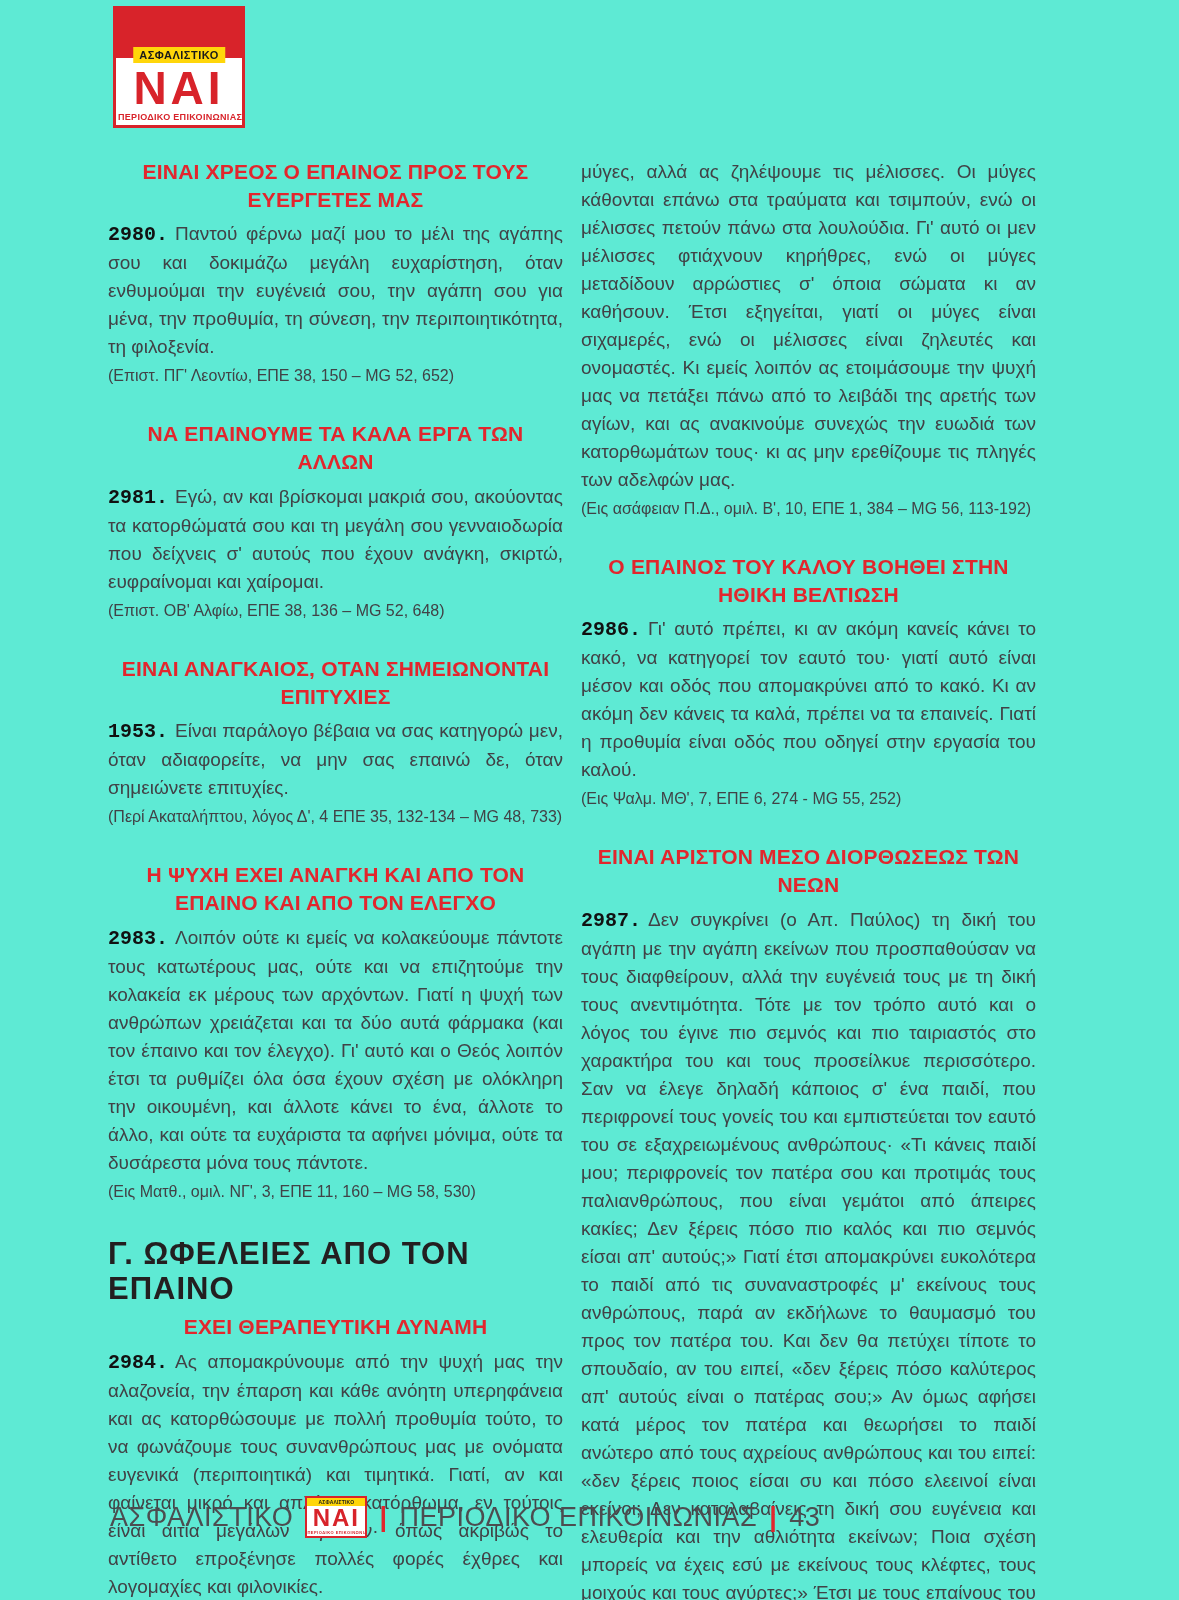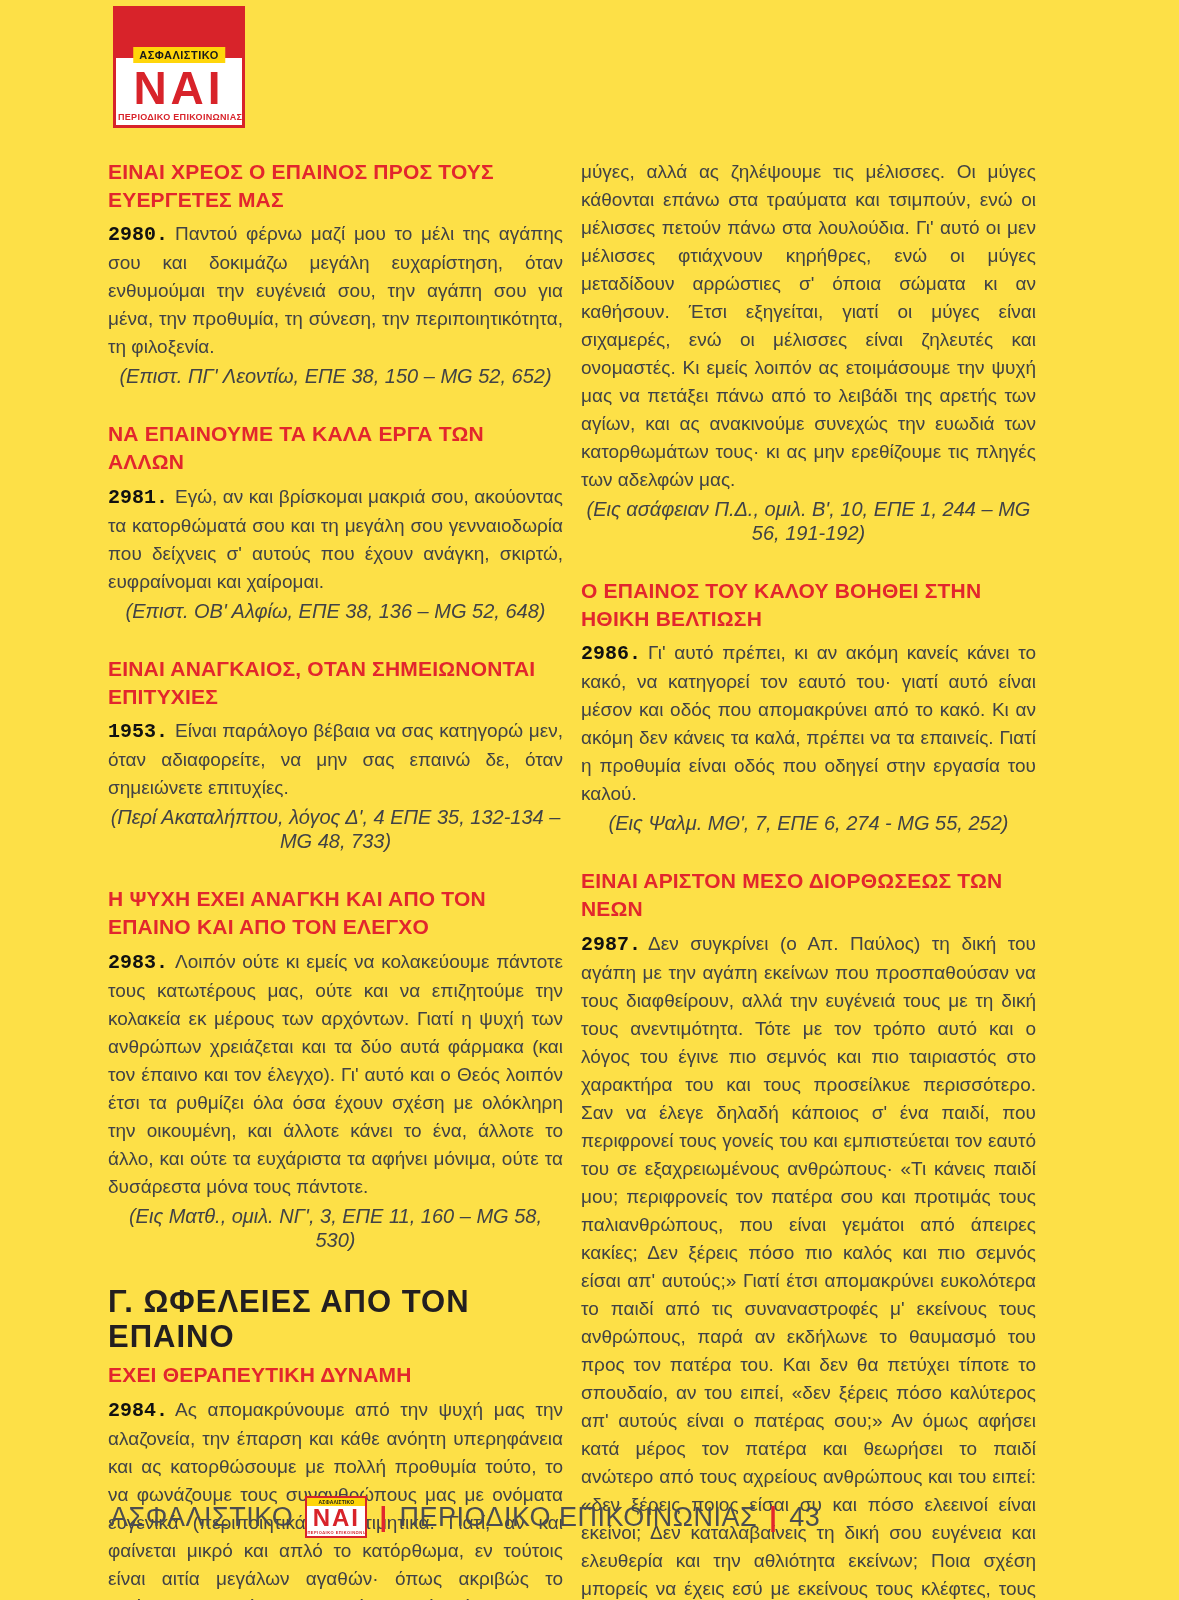--- a/index.html
+++ b/index.html
@@ -7,7 +7,7 @@
     position: relative;
     width: 1179px;
     height: 1600px;
-    background: #fde047;
+    background: #5eead4;
     font-family: "Liberation Sans", sans-serif;
     overflow: hidden;
   }

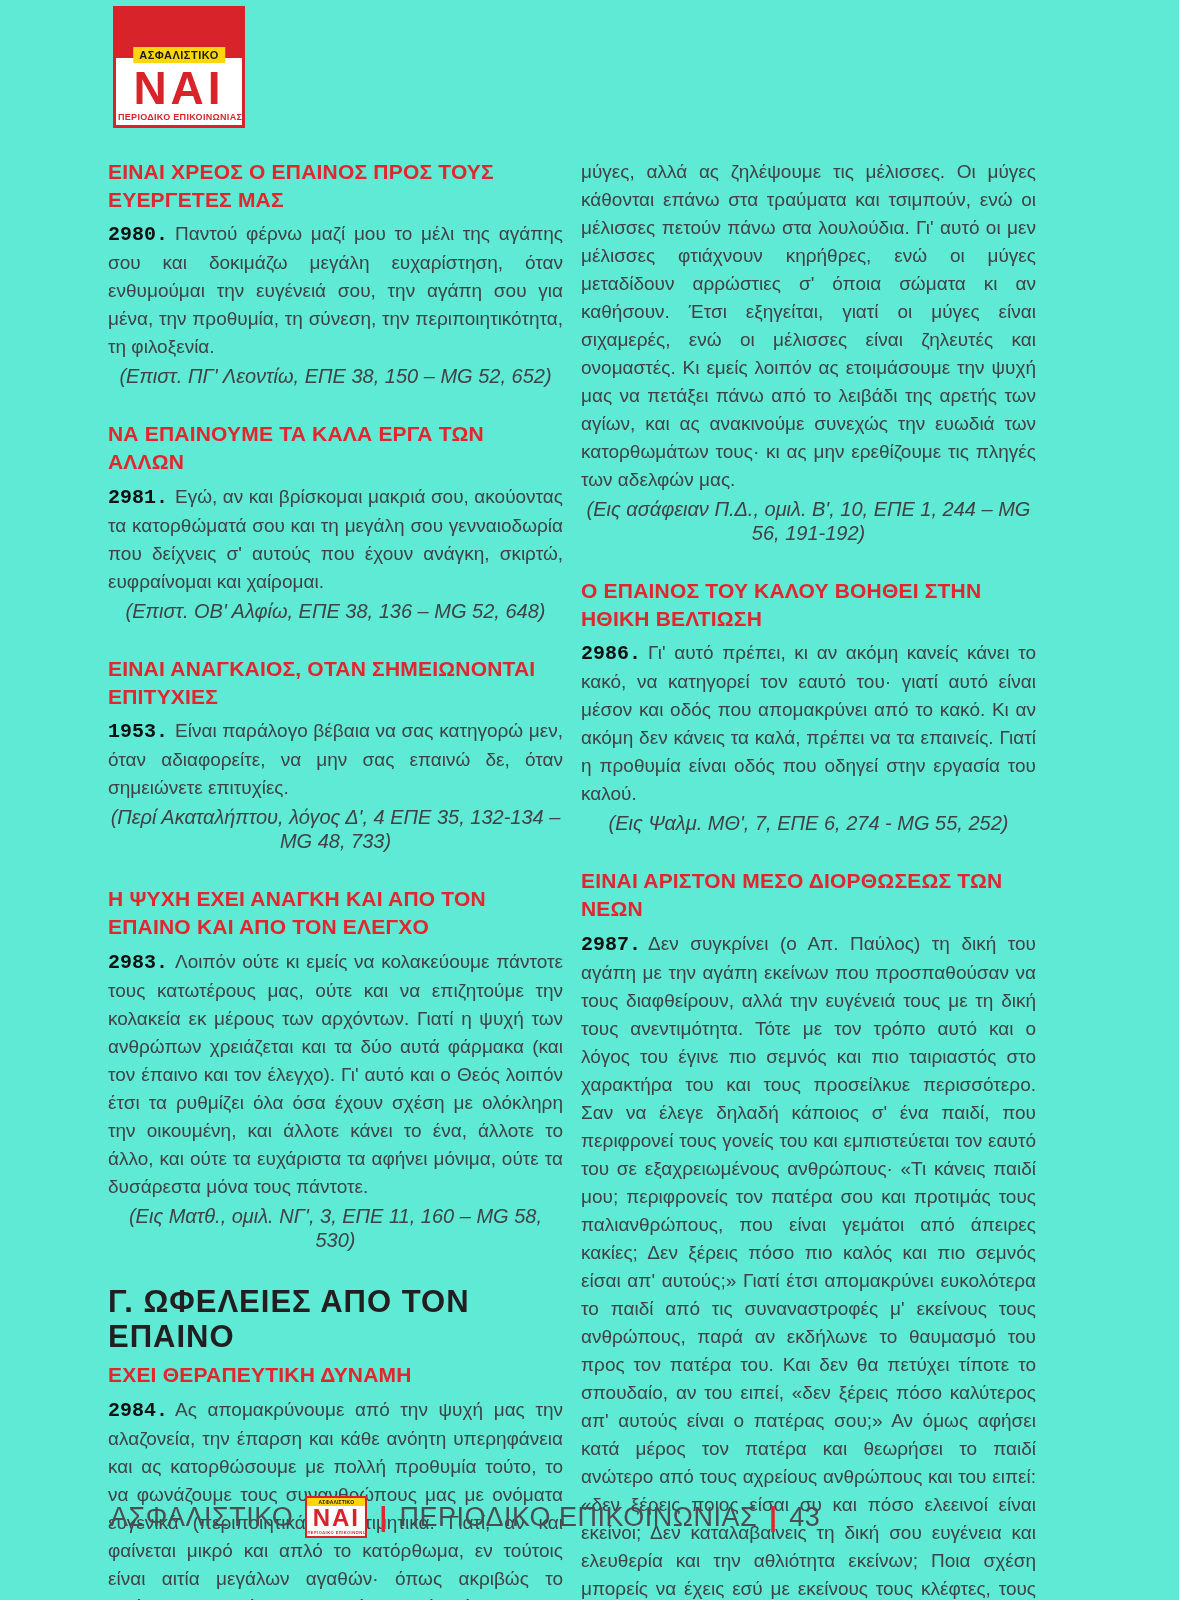--- a/index.html
+++ b/index.html
@@ -91,6 +91,7 @@
     line-height: 1.32;
     letter-spacing: 0.2px;
     margin: 0 0 7px 0;
+    text-align: center;
   }
   .body {
     margin: 0;

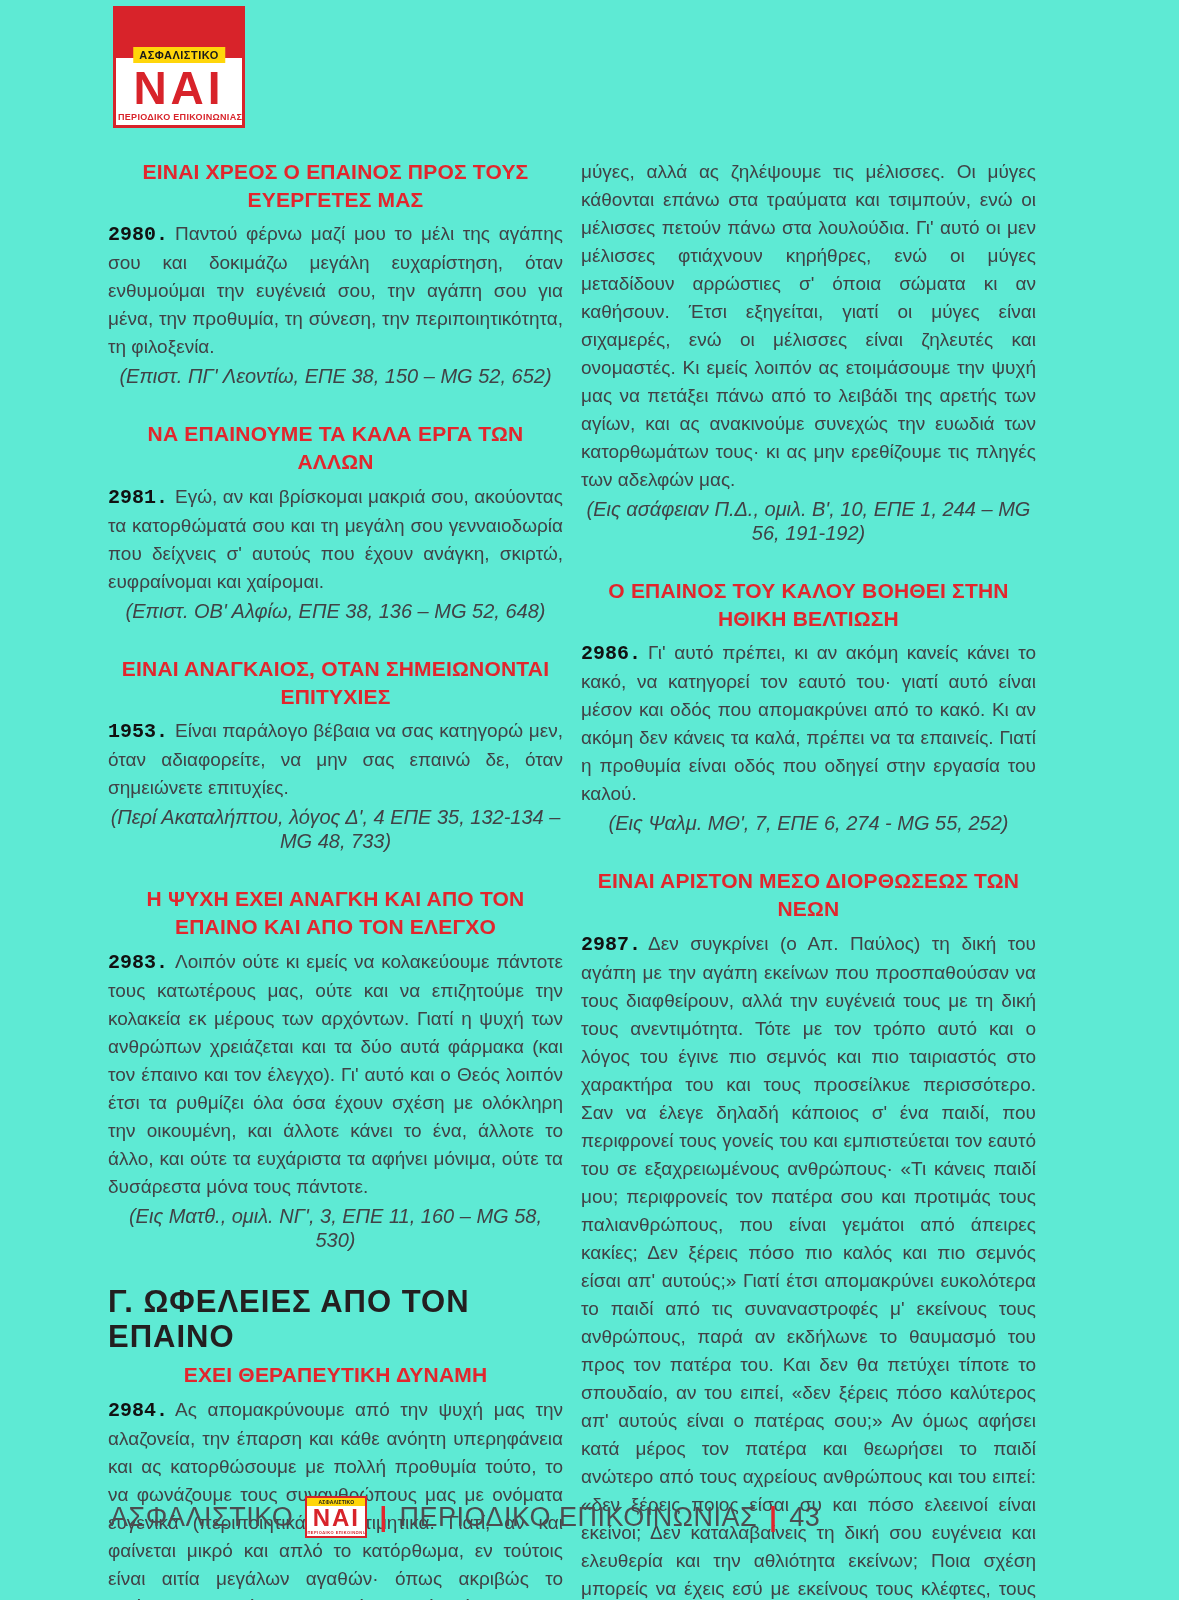--- a/index.html
+++ b/index.html
@@ -110,10 +110,9 @@
   .citation {
     margin: 3px 0 0 0;
     color: #414246;
-    font-size: 20px;
+    font-size: 16px;
     line-height: 24px;
-    text-align: center;
-    font-style: italic;
+    text-align: left;
   }
 
   

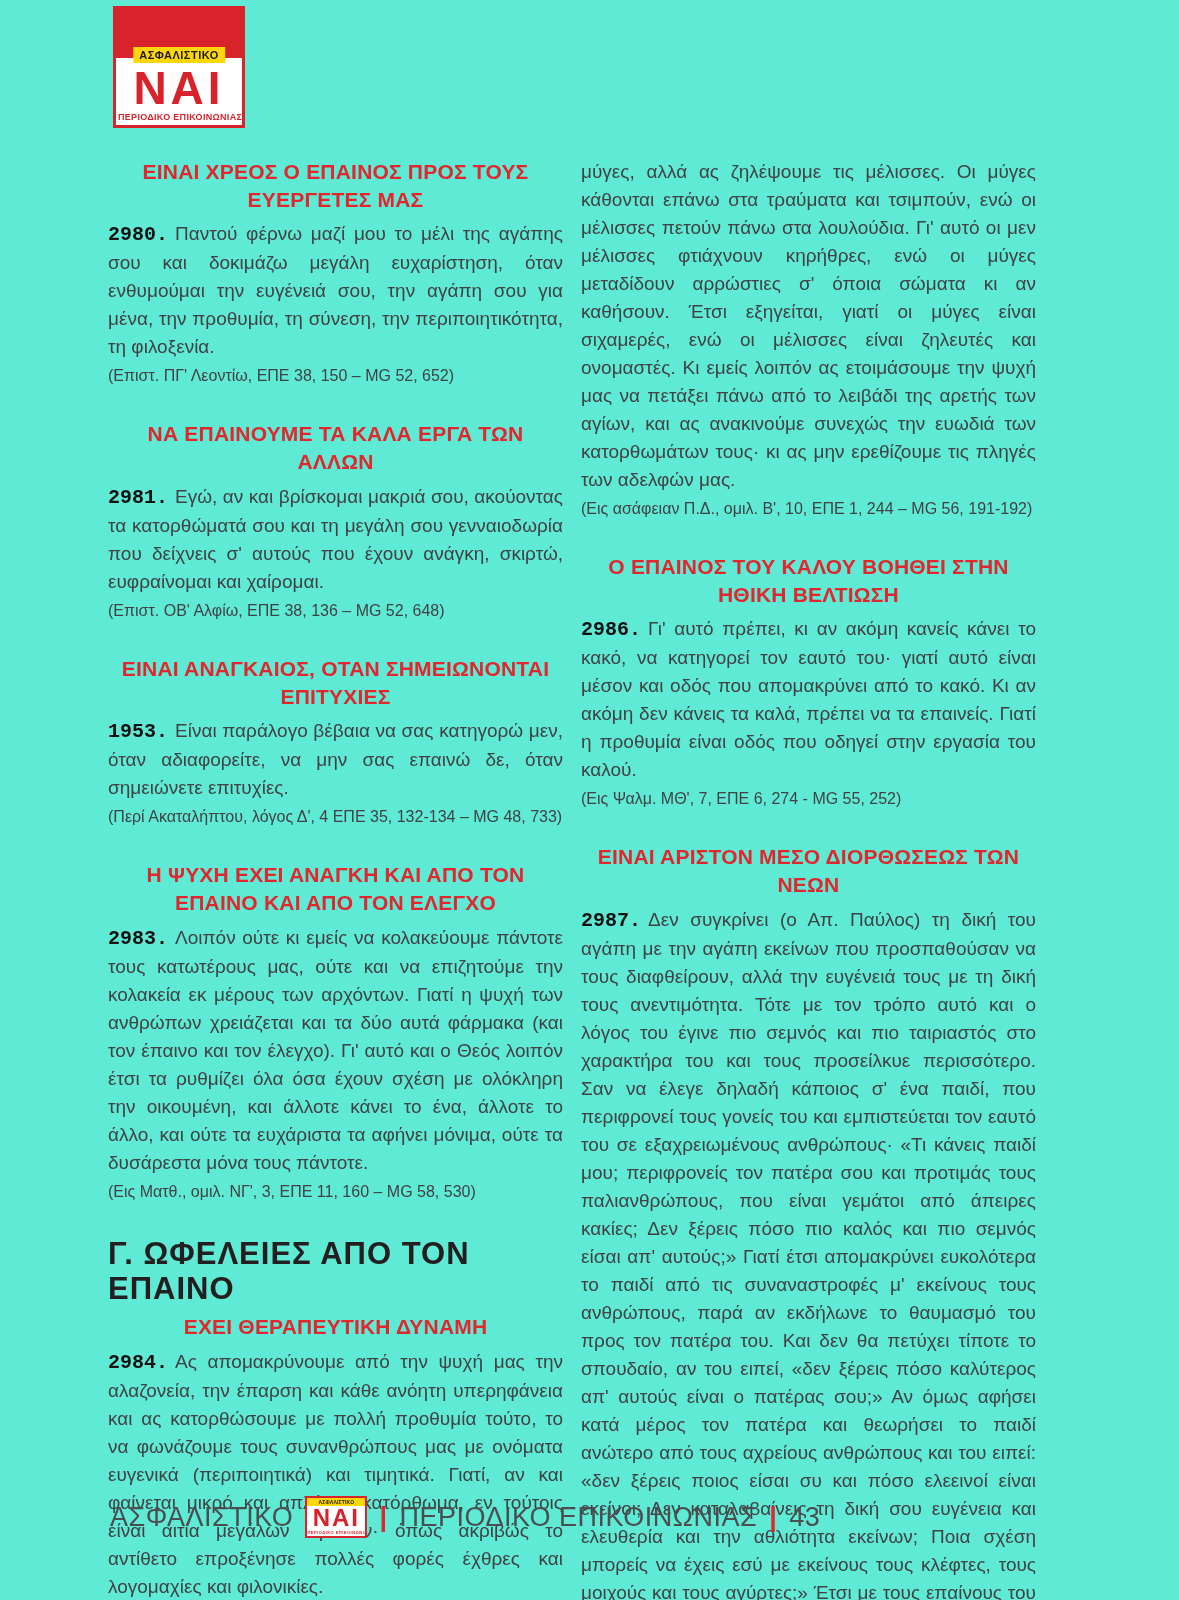--- a/index.html
+++ b/index.html
@@ -221,7 +221,7 @@
 
       <section class="entry">
         <p class="body"><span>μύγες, αλλά ας ζηλέψουμε τις μέλισσες. Οι μύγες κάθονται επάνω στα τραύματα και τσιμπούν, ενώ οι μέλισσες πετούν πάνω στα λουλούδια. Γι' αυτό οι μεν μέλισσες φτιάχνουν κηρήθρες, ενώ οι μύγες μεταδίδουν αρρώστιες σ' όποια σώματα κι αν καθήσουν. Έτσι εξηγείται, γιατί οι μύγες είναι σιχαμερές, ενώ οι μέλισσες είναι ζηλευτές και ονομαστές. Κι εμείς λοιπόν ας ετοιμάσουμε την ψυχή μας να πετάξει πάνω από το λειβάδι της αρετής των αγίων, και ας ανακινούμε συνεχώς την ευωδιά των κατορθωμάτων τους· κι ας μην ερεθίζουμε τις πληγές των αδελφών μας.</span></p>
-        <p class="citation">(Εις ασάφειαν Π.Δ., ομιλ. Β', 10, ΕΠΕ 1, 244 – MG 56, 191-192)</p>
+        <p class="citation">(Εις ασάφειαν Π.Δ., ομιλ. Β', 10, ΕΠΕ 1, 384 – MG 56, 113-192)</p>
       </section>
 
       <section class="entry">

